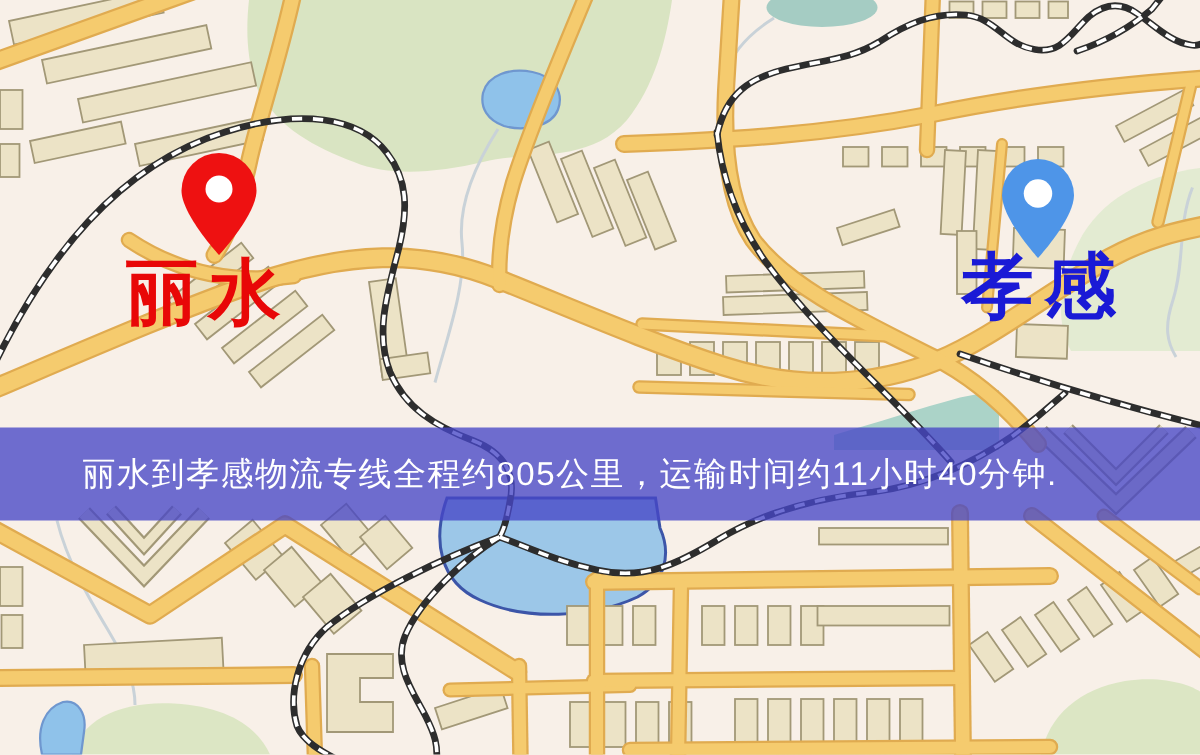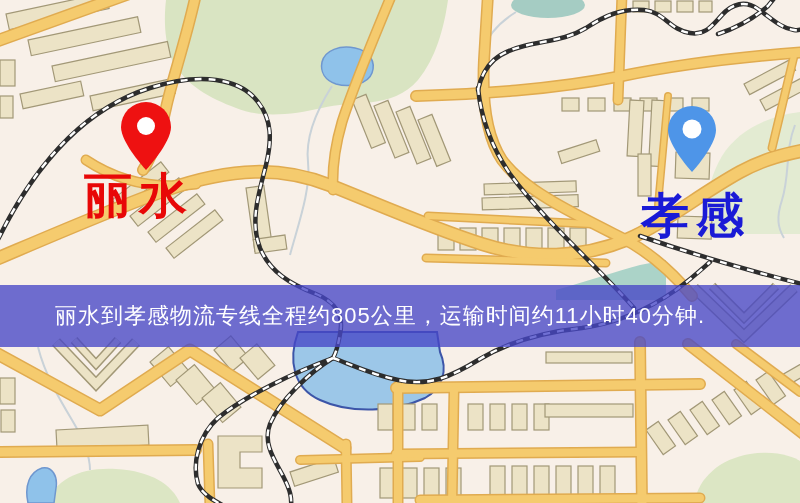--- a/index.html
+++ b/index.html
@@ -16,7 +16,7 @@
     font-family:"Liberation Sans","DejaVu Sans",sans-serif;
   }
   #origin-label{left:84px;top:172px;color:#e80707;}
-  #dest-label{left:641px;top:192px;color:#1a1ad6;}
+  #dest-label{left:641px;top:168px;color:#1a1ad6;}
   #banner{
     position:absolute;left:0;top:285px;width:800px;height:62px;
     background:rgba(70,70,198,0.78);

